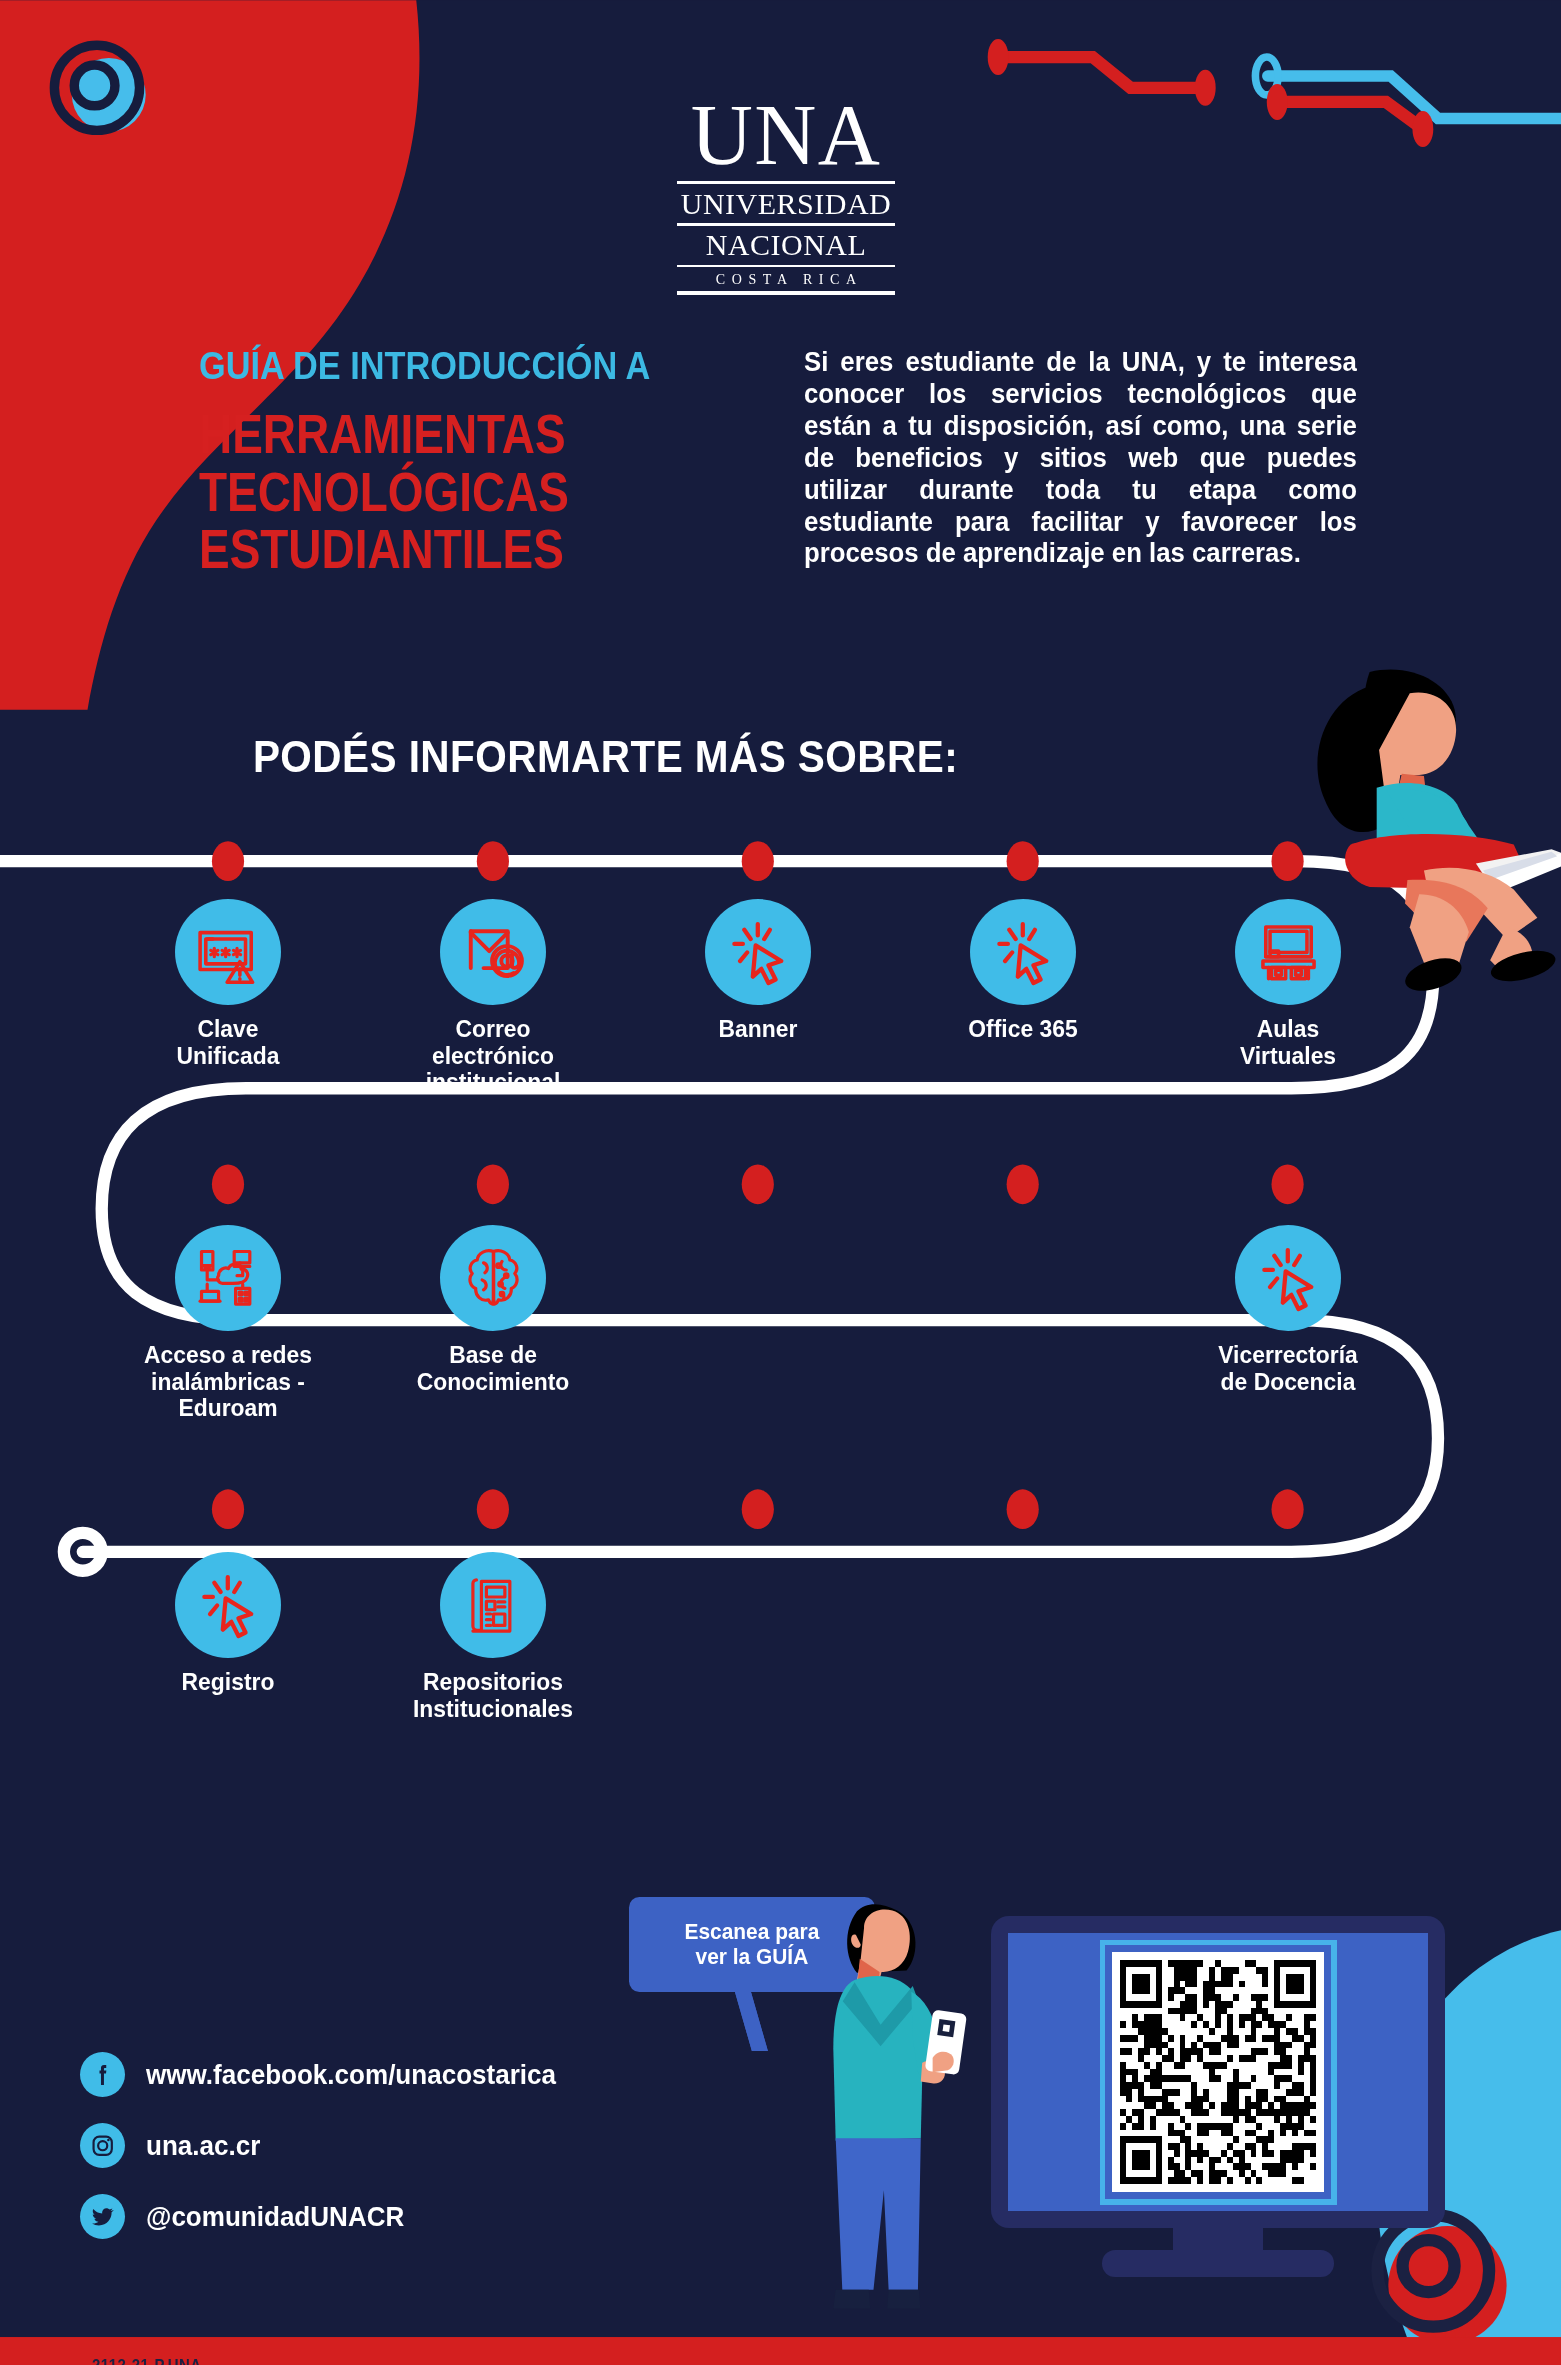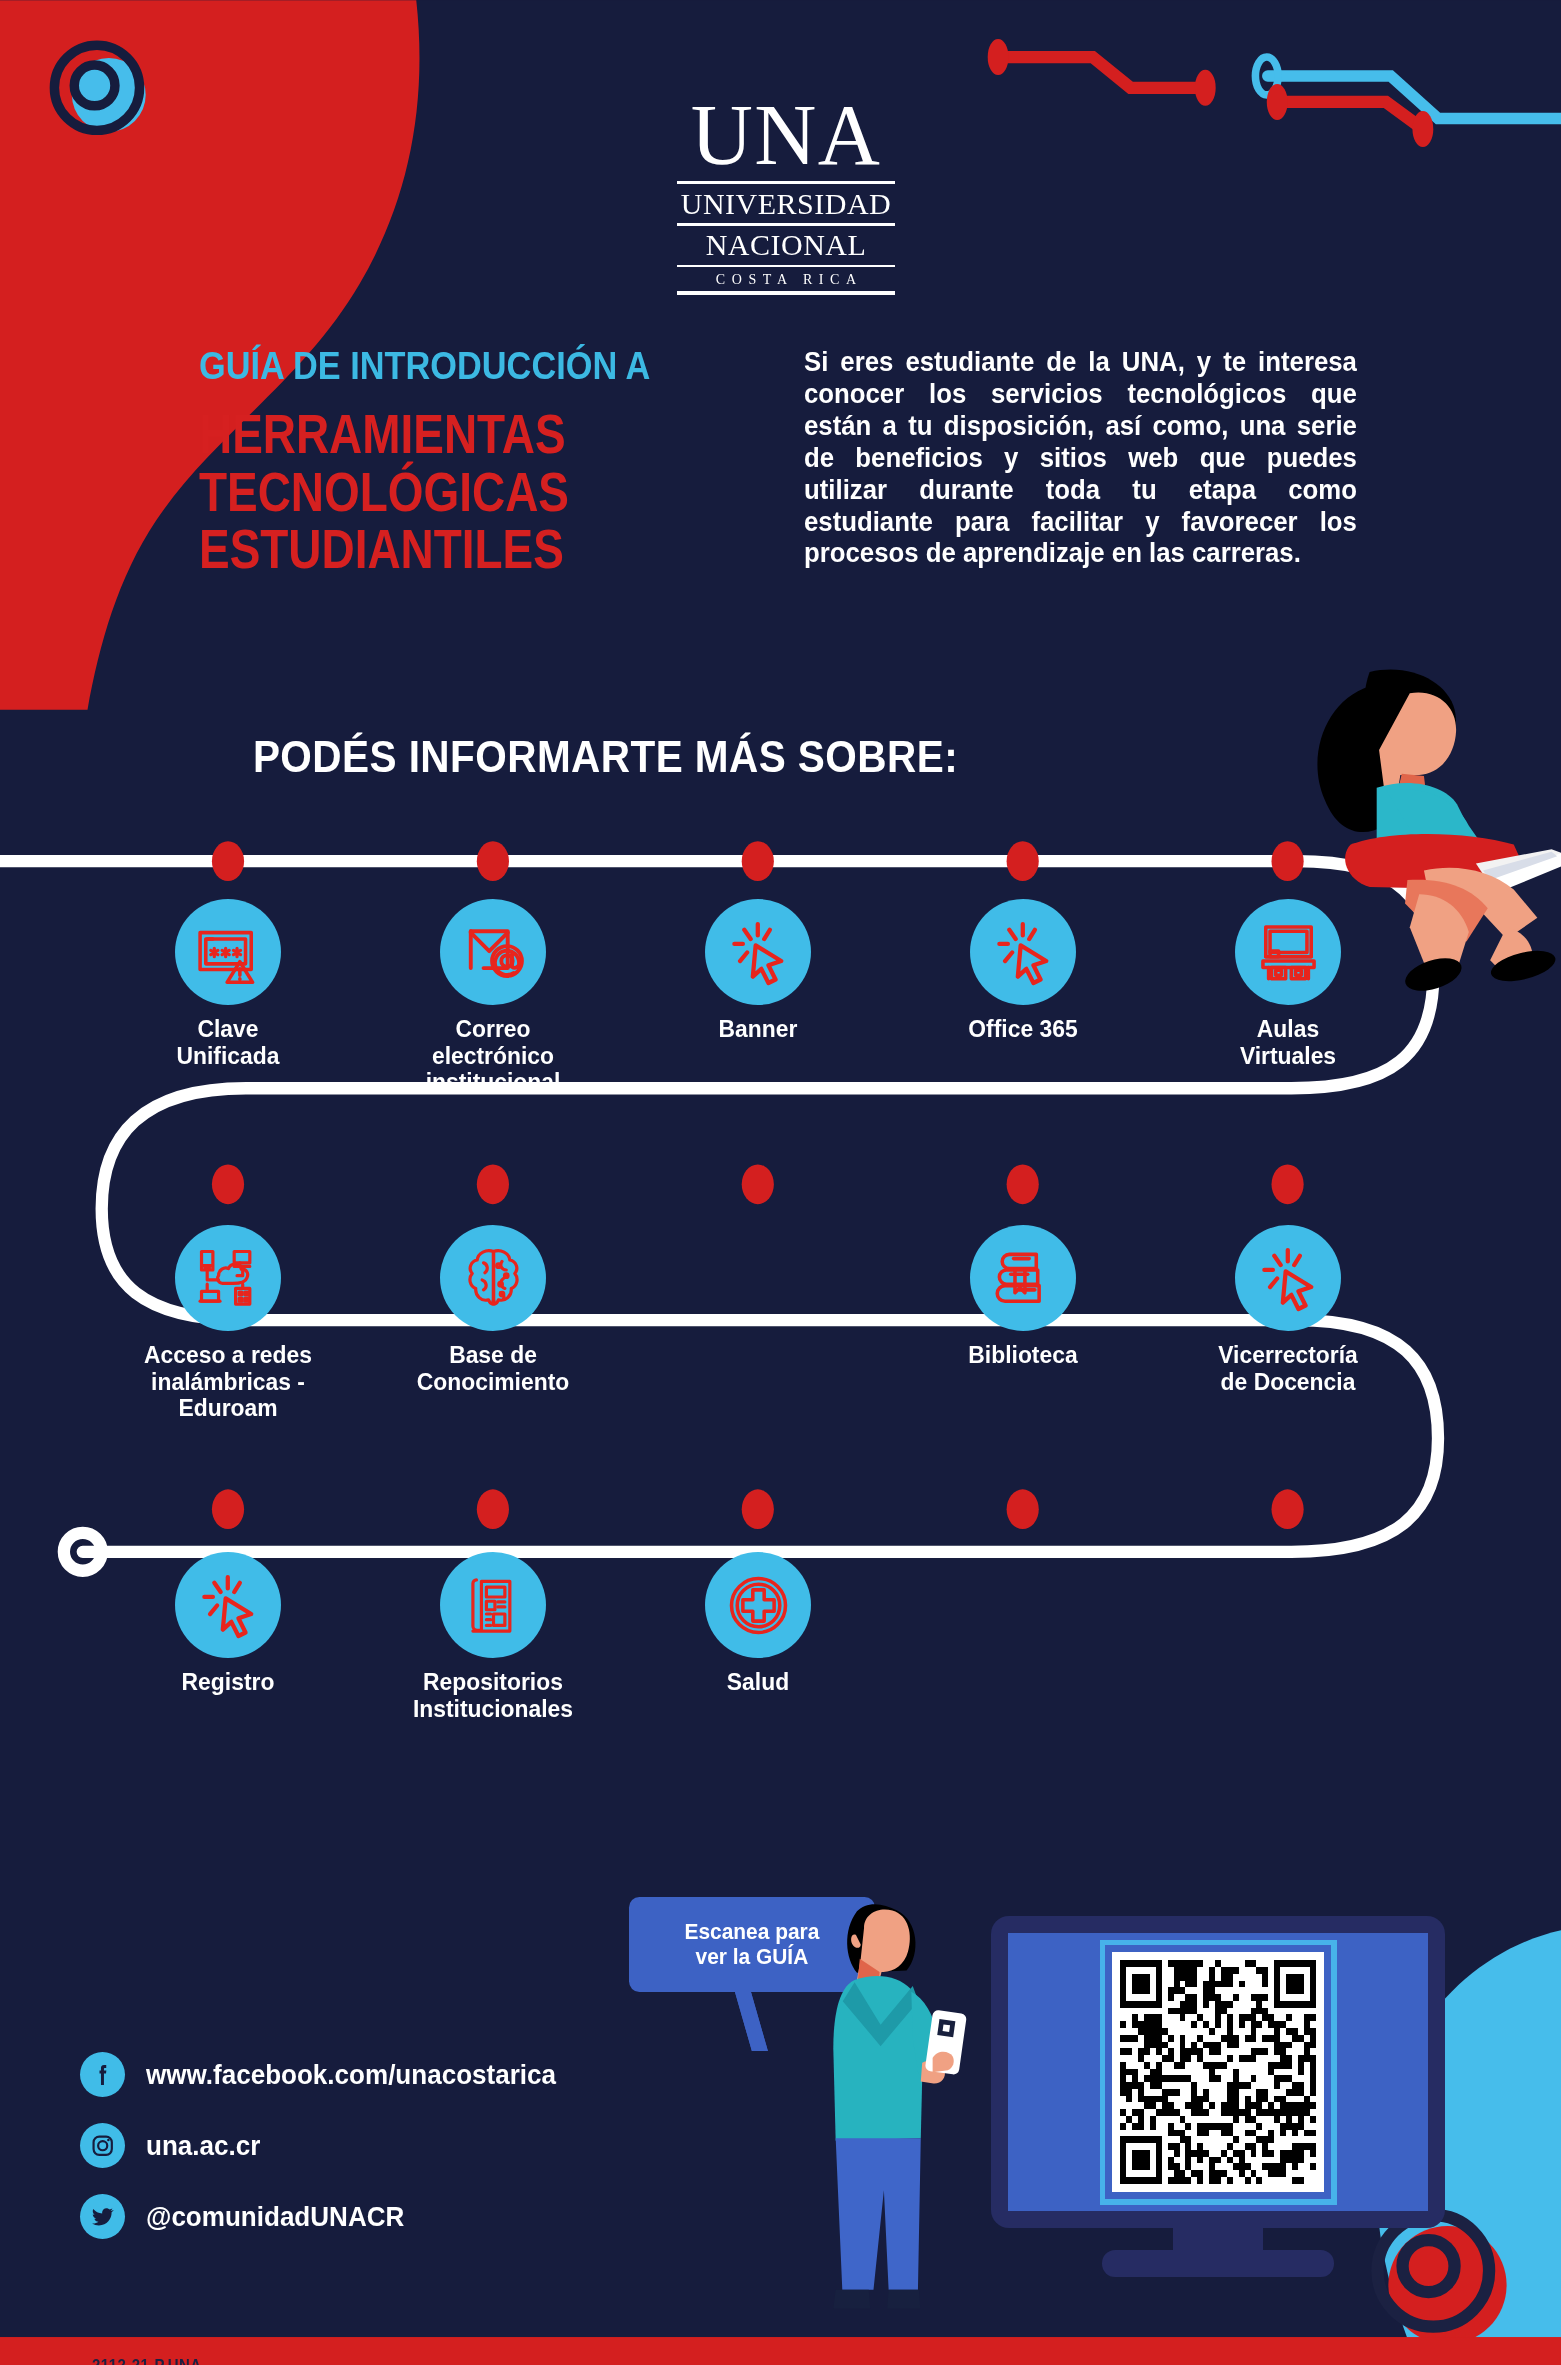--- a/index.html
+++ b/index.html
@@ -331,20 +331,6 @@
   </div>
 
 
-  <div class="item" style="left:919px; top:1225px;">
-    <div class="bubble">
-      <svg viewBox="0 0 100 100" fill="none" stroke="#e8251d" stroke-width="5" stroke-linecap="round" stroke-linejoin="round">
-        <path d="M30,16 h38 v20 h-38 a6,6 0 0 1 0,-20 Z"></path>
-          <path d="M36,22 h22"></path>
-        <path d="M26,38 h44 v20 h-44 a6,6 0 0 1 0,-20 Z"></path>
-          <path d="M32,44 h24"></path>
-        <path d="M24,60 h48 v22 h-48 a7,7 0 0 1 0,-22 Z"></path>
-          <path d="M44,66 h22"></path>
-        <path d="M38,38 v32 l7,-7 l7,7 V38"></path>
-      </svg>
-    </div>
-    <div class="lbl">Biblioteca</div>
-  </div>
 
   <div class="item" style="left:1184px; top:1225px;">
     <div class="bubble">

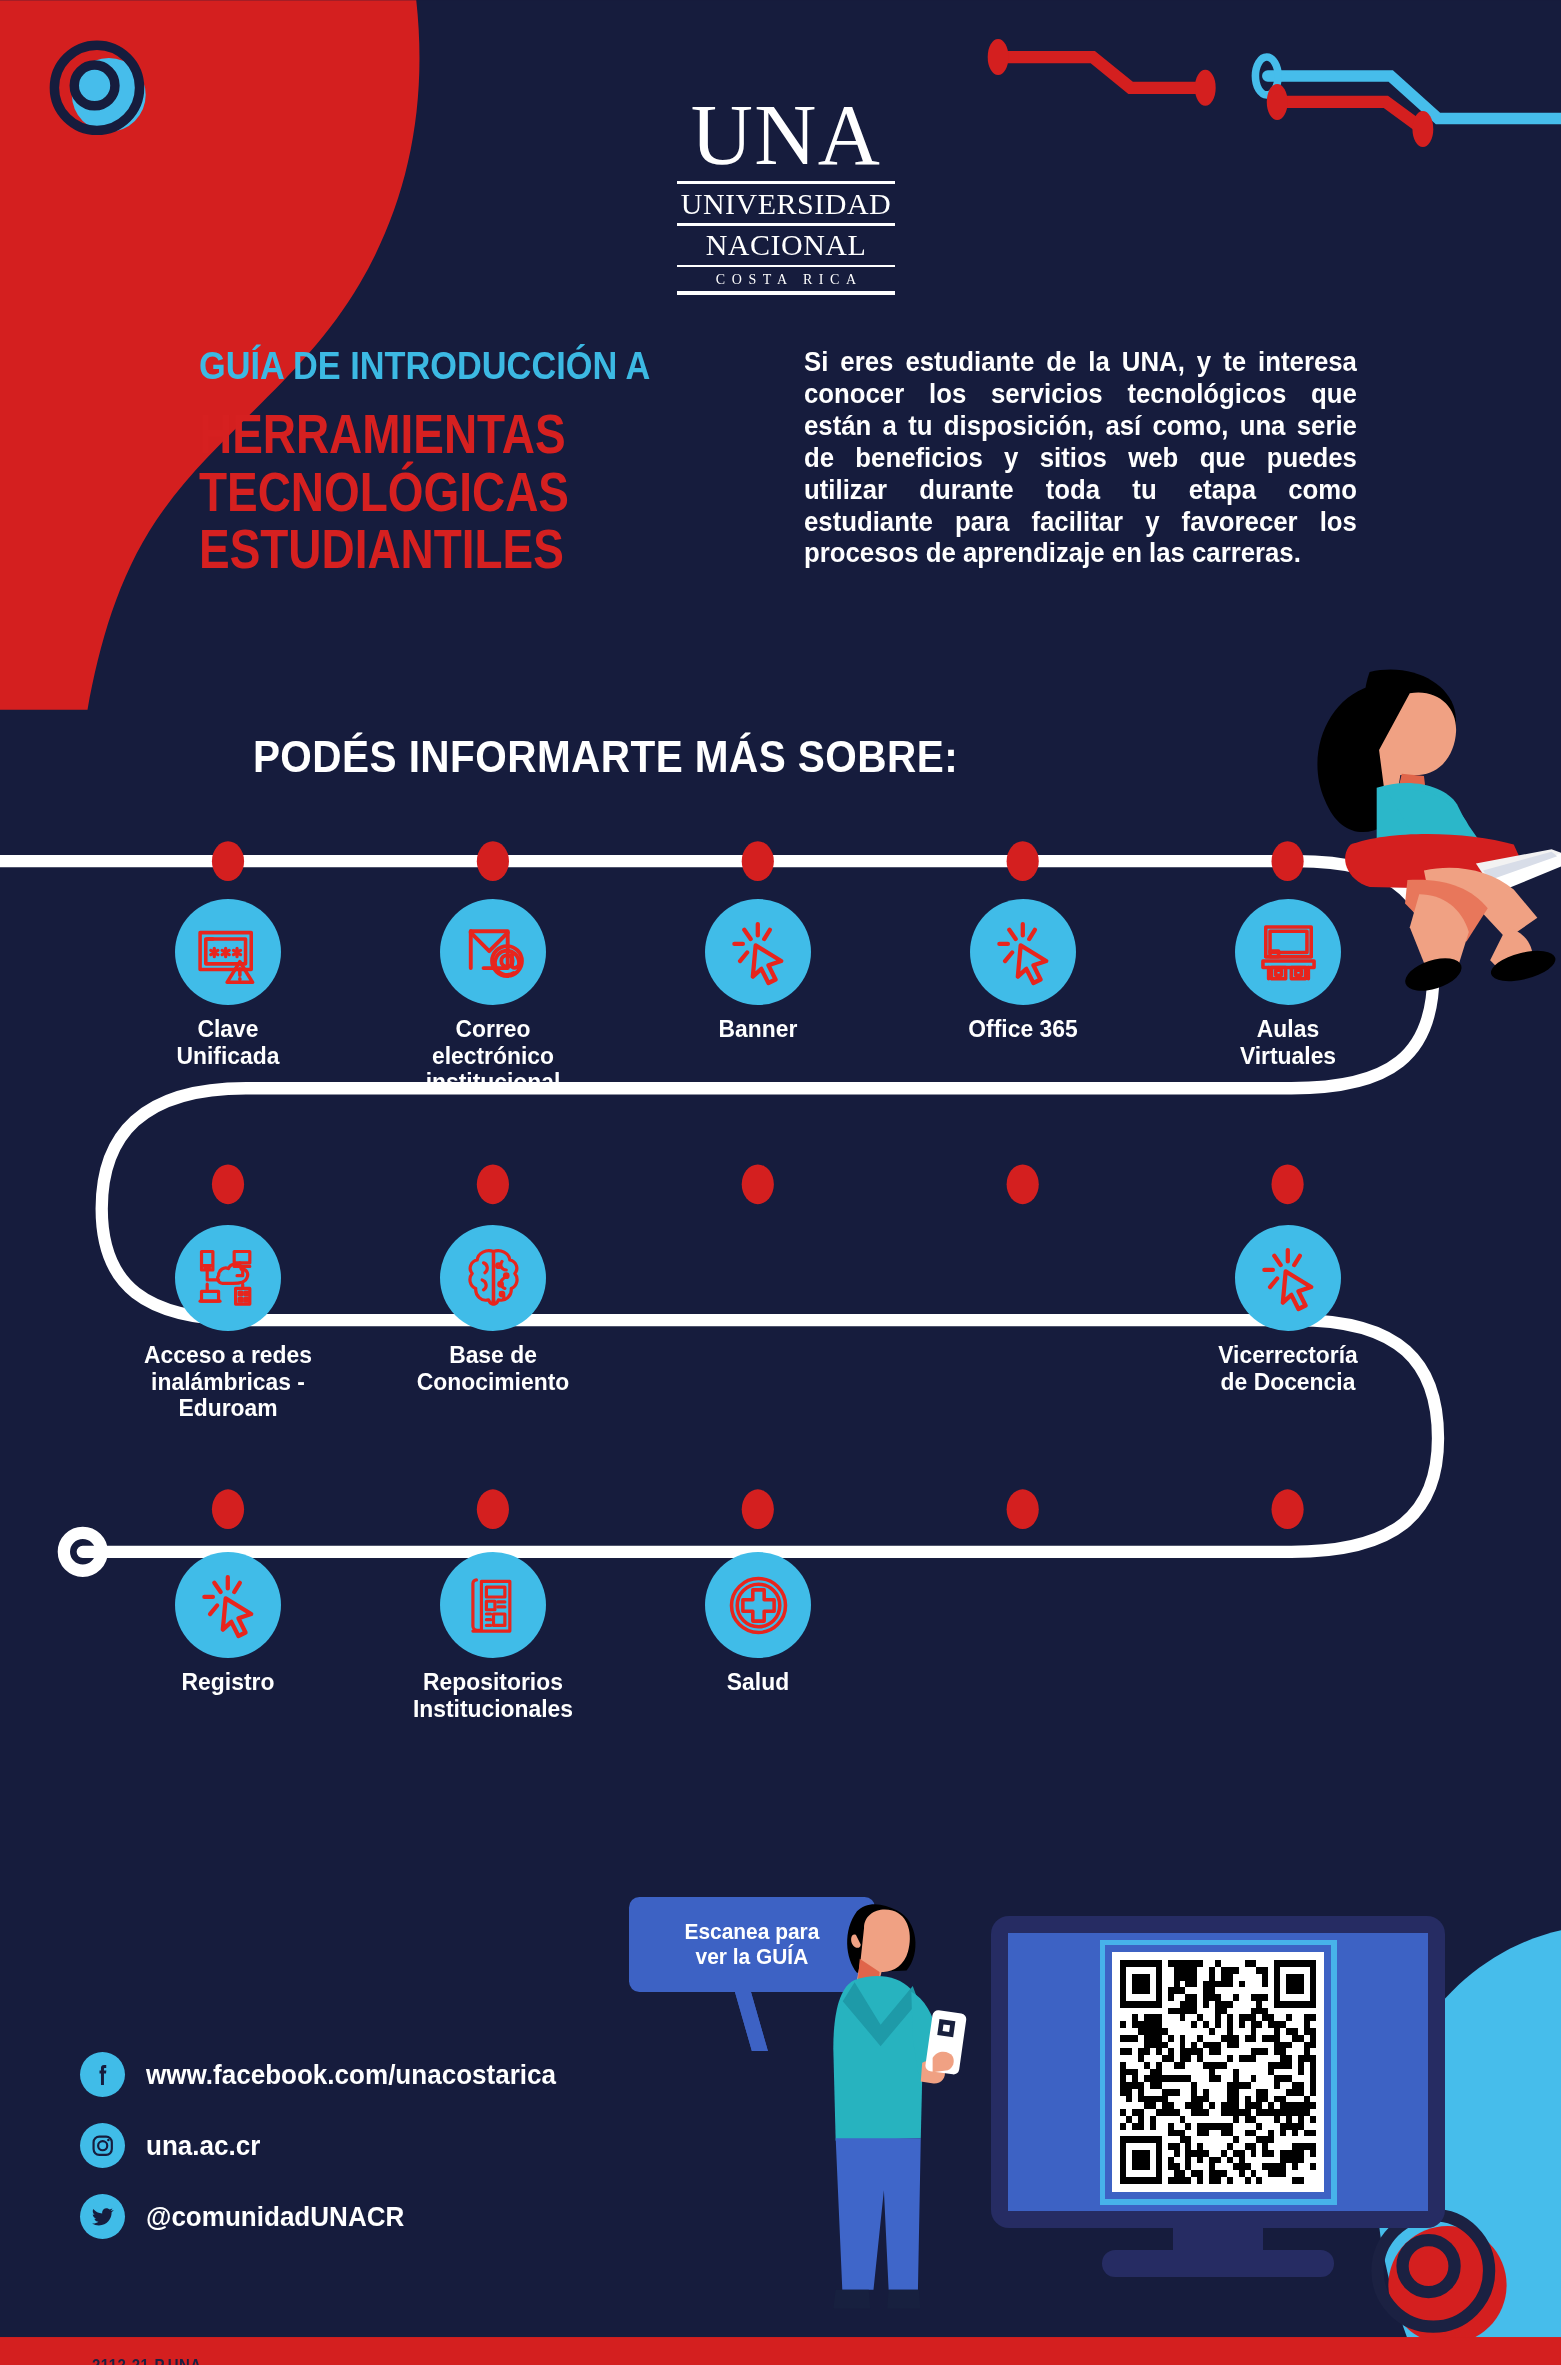--- a/index.html
+++ b/index.html
@@ -367,16 +367,6 @@
     <div class="lbl">Repositorios<br>Institucionales</div>
   </div>
 
-  <div class="item" style="left:654px; top:1552px;">
-    <div class="bubble">
-      <svg viewBox="0 0 100 100" fill="none" stroke="#e8251d" stroke-width="5" stroke-linecap="round" stroke-linejoin="round">
-        <circle cx="50" cy="50" r="38"></circle>
-        <circle cx="50" cy="50" r="30"></circle>
-        <path d="M42,28 h16 v14 h14 v16 h-14 v14 h-16 v-14 h-14 v-16 h14 Z"></path>
-      </svg>
-    </div>
-    <div class="lbl">Salud</div>
-  </div>
 
 
 

